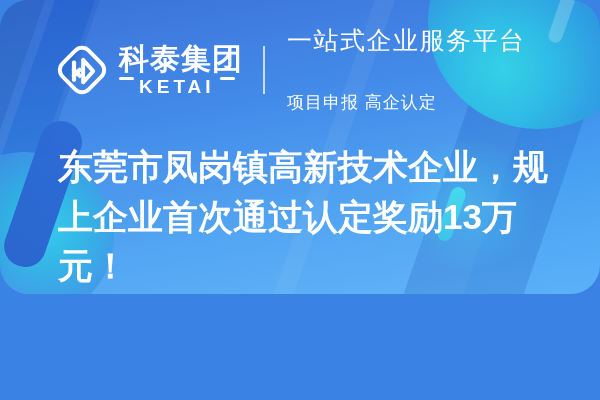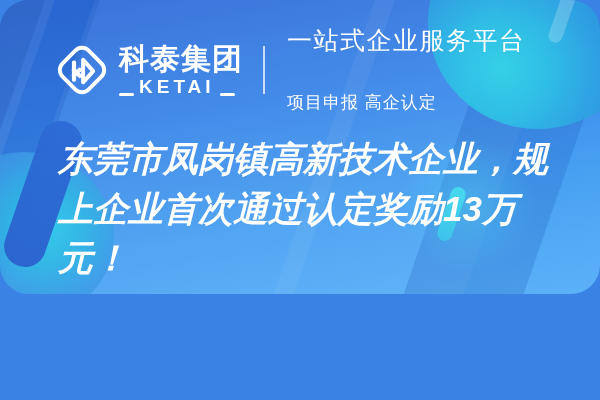--- a/index.html
+++ b/index.html
@@ -121,7 +121,7 @@
     white-space:nowrap;
   }
   #brand-en-row {
-    display:flex; align-items:flex-end; gap:5px;
+    display:flex; align-items:flex-start; gap:5px;
     margin-top:2px;
   }
   .rule { height:3px; background:#ffffff; border-radius:2px; flex:none; }

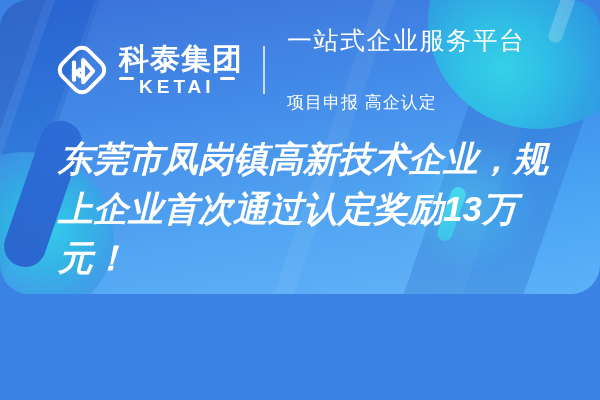--- a/index.html
+++ b/index.html
@@ -163,7 +163,7 @@
   
   #headline {
     position:absolute;
-    left:58px; top:134px;
+    left:58px; top:142px;
     width:508px;
     font-size:35px;
     font-weight:bold;
@@ -171,7 +171,6 @@
     line-height:1.42;
     letter-spacing:0px;
     word-break:break-all;
-    font-style:italic;
   }
 </style>
 </head>

